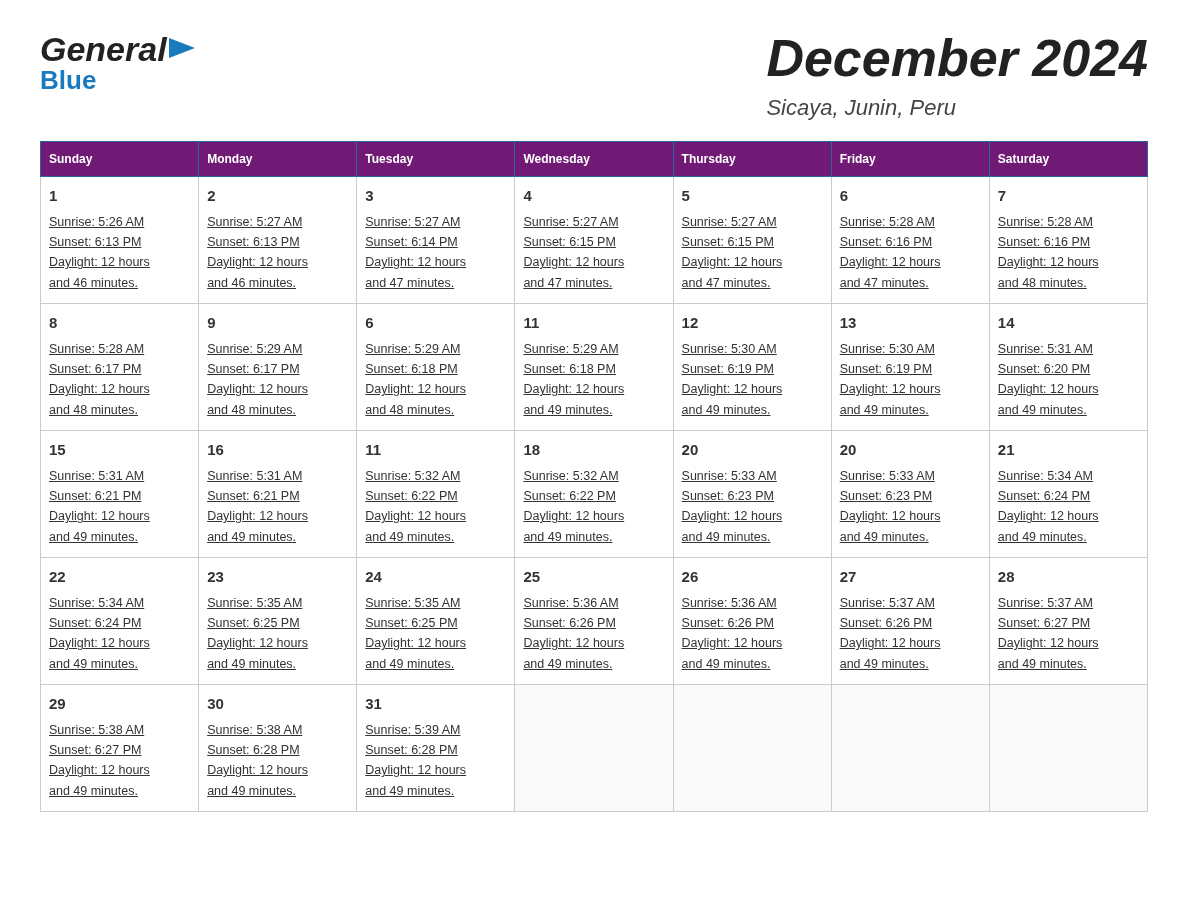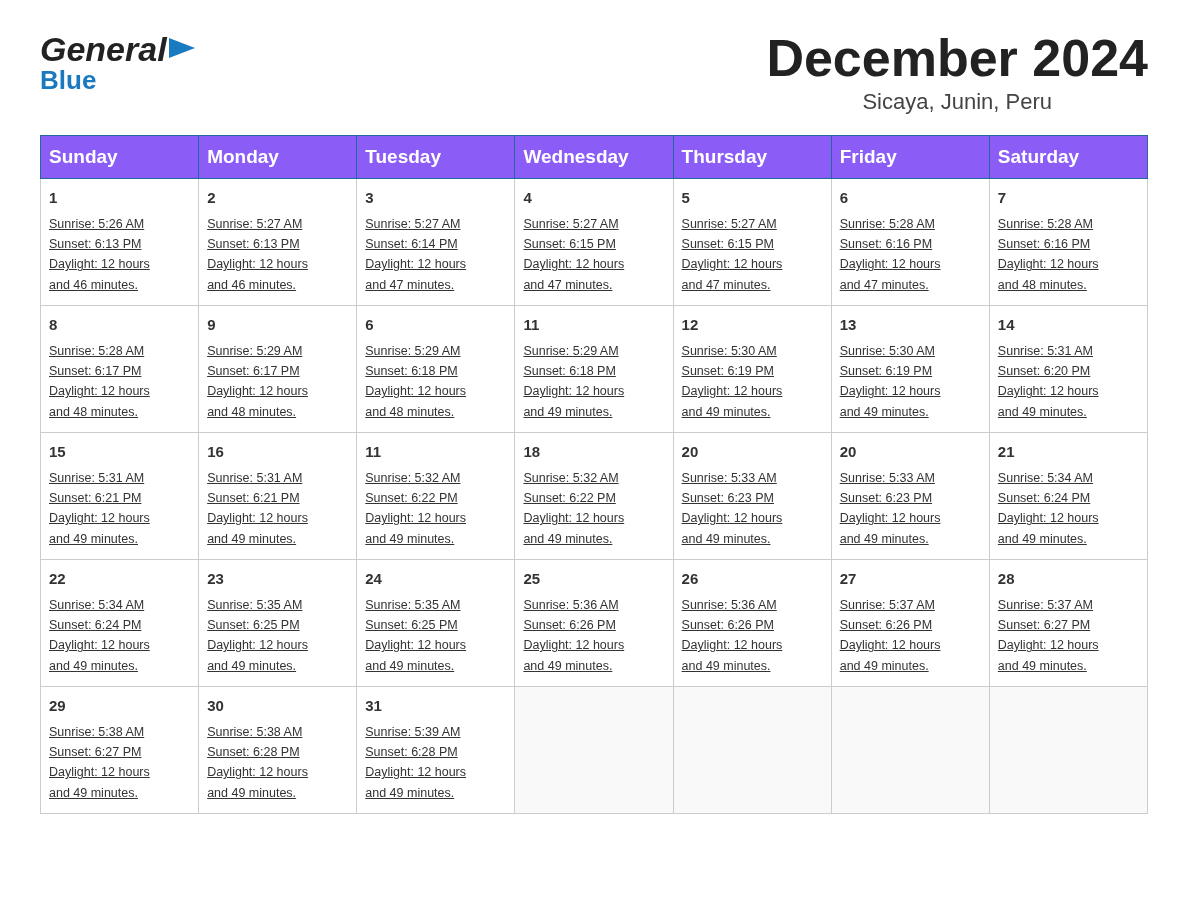--- a/index.html
+++ b/index.html
@@ -21,7 +21,8 @@
       flex-direction: column;
     }
     .title-section {
-      text-align: center;
+      text-align: left;
+      font-style: italic;
     }
     .month-title {
       font-size: 52px;

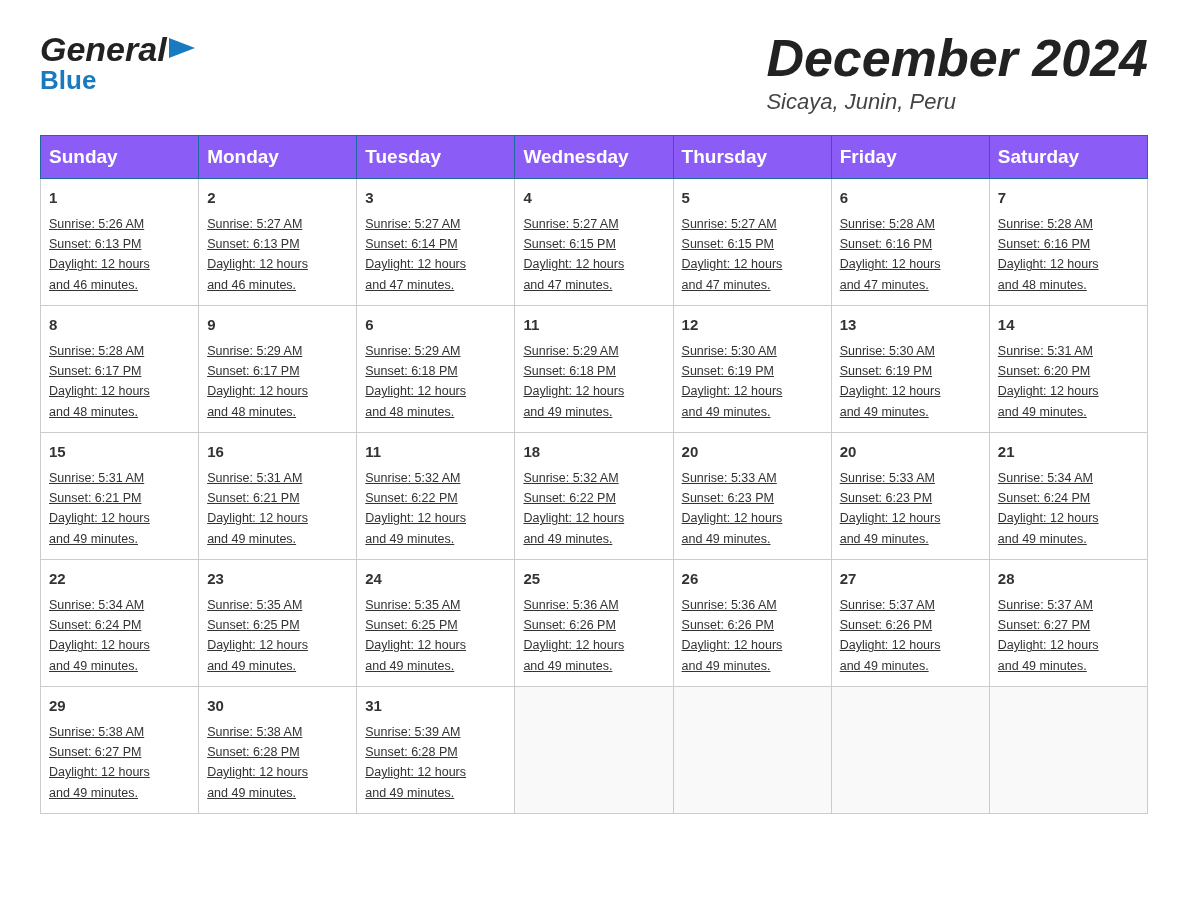--- a/index.html
+++ b/index.html
@@ -33,7 +33,7 @@
     .subtitle {
       font-size: 22px;
       color: #444;
-      margin-top: 2px;
+      margin-top: 8px;
     }
     .calendar {
       width: 100%;

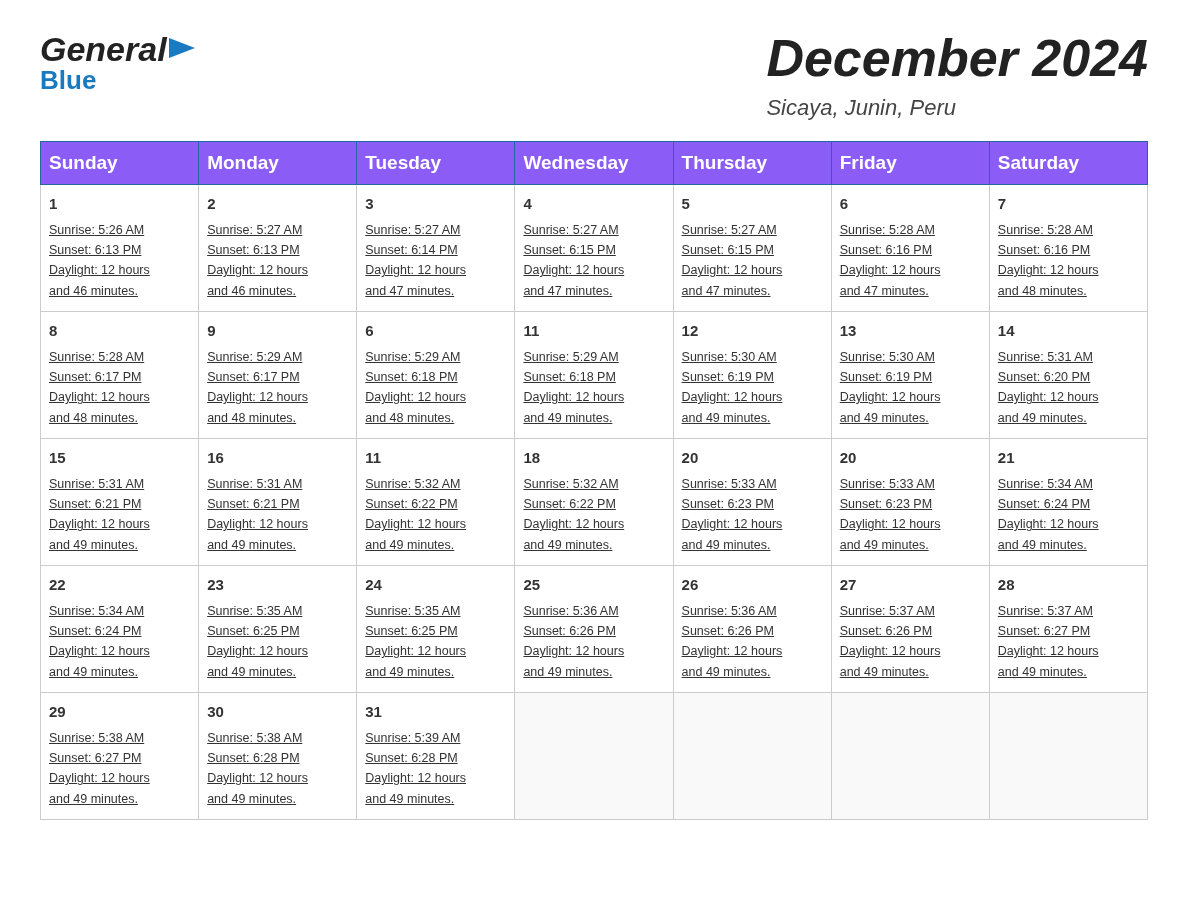--- a/index.html
+++ b/index.html
@@ -41,9 +41,9 @@
       border: 1px solid #aaa;
     }
     .calendar th {
-      background: #8b5cf6;
+      background: #701a75;
       color: #fff;
-      font-size: 19px;
+      font-size: 12px;
       font-weight: bold;
       padding: 10px 8px;
       text-align: left;

